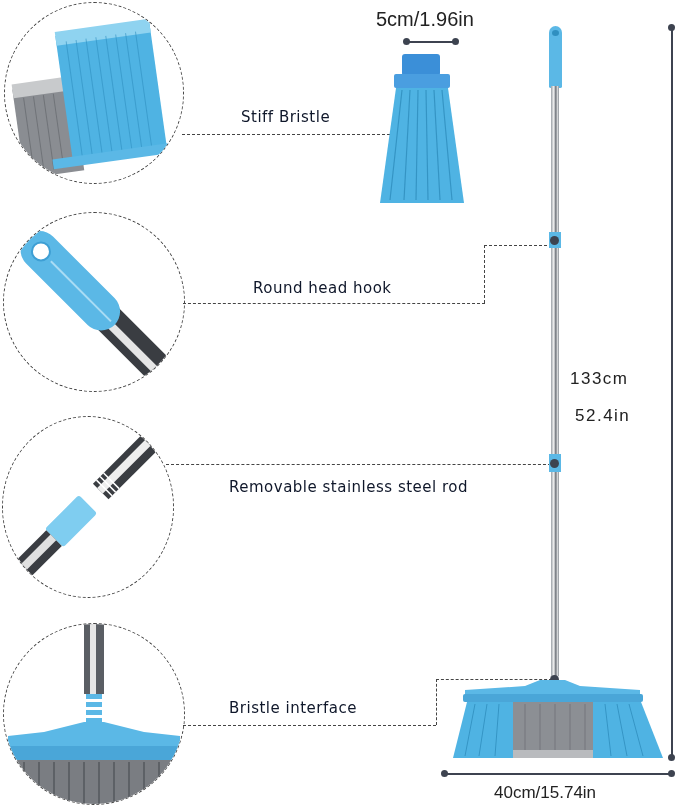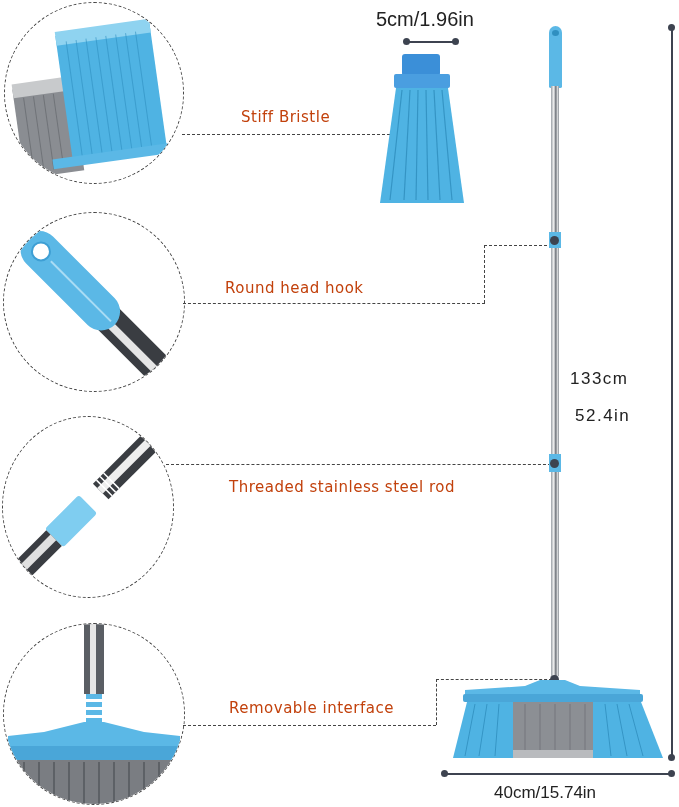--- a/index.html
+++ b/index.html
@@ -6,7 +6,7 @@
   body{width:679px;height:807px;position:relative;overflow:hidden;font-family:"DejaVu Sans","Liberation Sans",sans-serif;color:#3a3a3a;}
   .abs{position:absolute;}
   .circle{position:absolute;border:1.5px dashed #444;border-radius:50%;overflow:hidden;background:#fff;}
-  .label{position:absolute;font-size:15px;letter-spacing:0.5px;color:#c2410c;white-space:nowrap;}
+  .label{position:absolute;font-size:15px;letter-spacing:0.5px;color:#0f172a;white-space:nowrap;}
   .hdash{position:absolute;border-top:1.5px dashed #444;height:0;}
   .vdash{position:absolute;border-left:1.5px dashed #444;width:0;}
   .dot{position:absolute;width:9px;height:9px;border-radius:50%;background:#3d4350;}

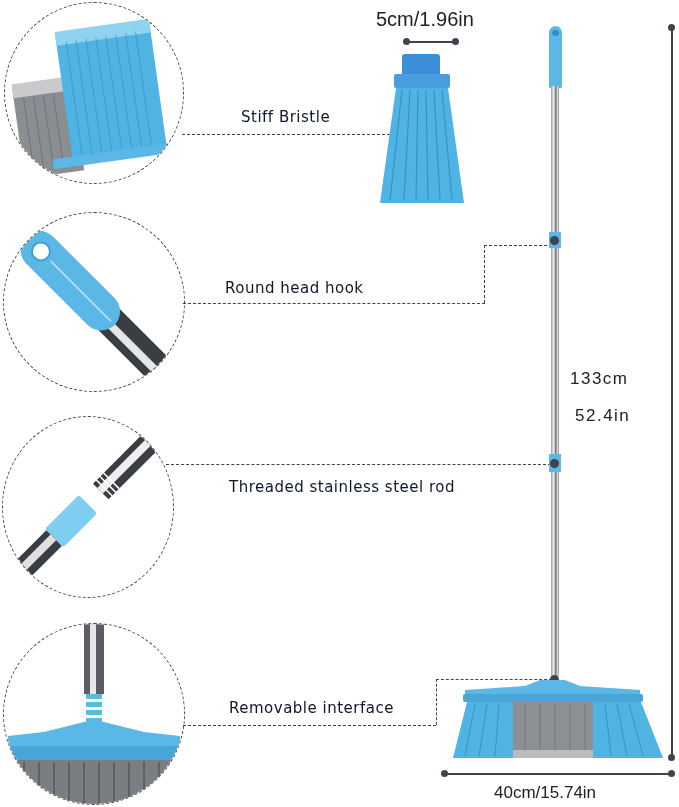--- a/index.html
+++ b/index.html
@@ -82,7 +82,7 @@
 <div class="hdash" style="left:183px;top:303px;width:302px;"></div>
 <div class="vdash" style="left:484px;top:245px;height:58px;"></div>
 <div class="hdash" style="left:484px;top:245px;width:68px;"></div>
-<div class="label" style="left:225px;top:279px;">Round head hook</div>
+<div class="label" style="left:253px;top:279px;">Round head hook</div>
 
 <div class="circle" style="left:2px;top:416px;width:170px;height:180px;">
   <svg width="170" height="180" viewBox="0 0 170 180">

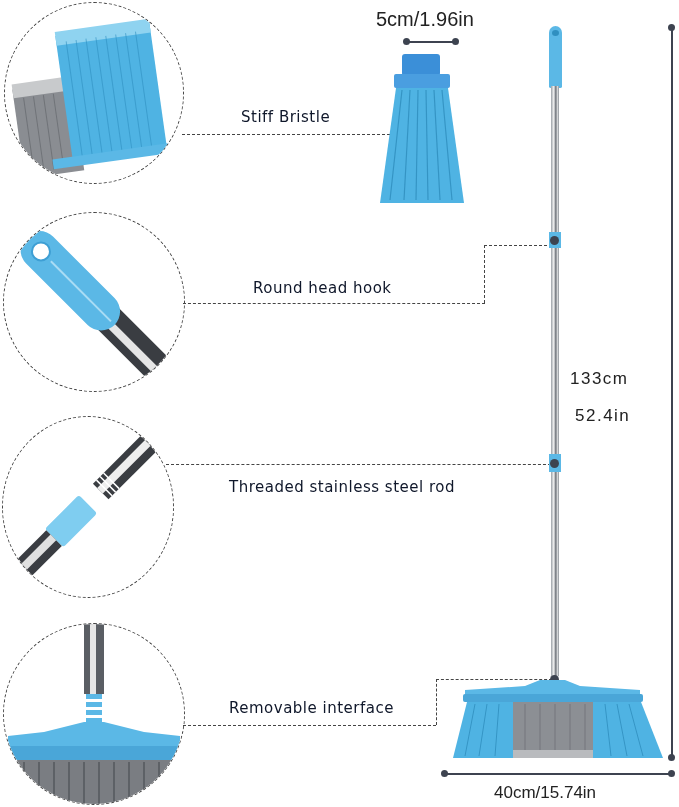--- a/index.html
+++ b/index.html
@@ -101,7 +101,7 @@
   </svg>
 </div>
 <div class="hdash" style="left:166px;top:464px;width:385px;"></div>
-<div class="label" style="left:229px;top:478px;">Threaded  stainless steel rod</div>
+<div class="label" style="left:229px;top:478px;">Removable  stainless steel rod</div>
 
 <div class="circle" style="left:3px;top:623px;width:180px;height:180px;">
   <svg width="180" height="180" viewBox="0 0 180 180">

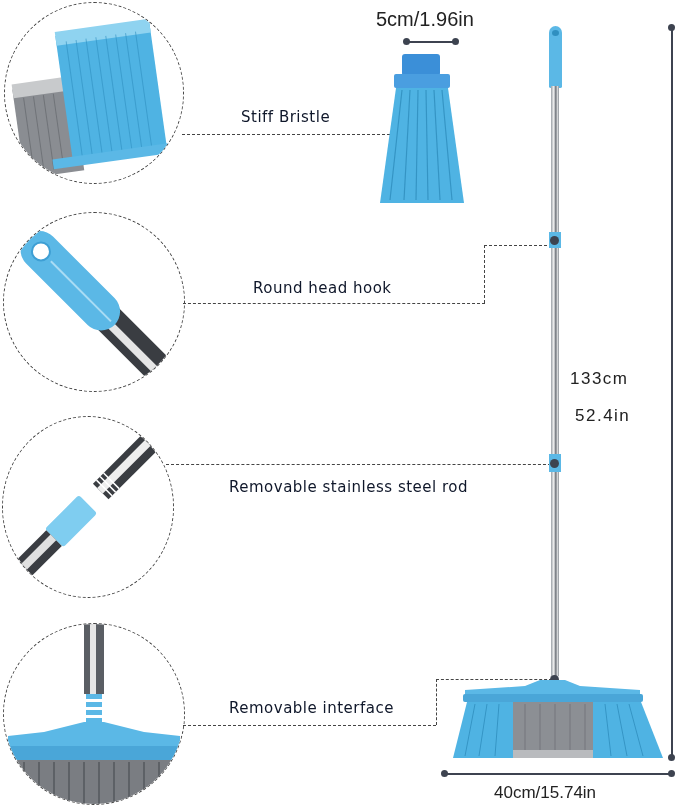--- a/index.html
+++ b/index.html
@@ -133,7 +133,7 @@
 <div class="hdash" style="left:183px;top:725px;width:253px;"></div>
 <div class="vdash" style="left:436px;top:679px;height:46px;"></div>
 <div class="hdash" style="left:436px;top:679px;width:116px;"></div>
-<div class="label" style="left:229px;top:699px;">Removable interface</div>
+<div class="label" style="left:229px;top:699px;">Bristle interface</div>
 
 <div class="abs blue" style="left:549px;top:26px;width:13px;height:62px;border-radius:7px 7px 2px 2px;"></div>
 <div class="abs" style="left:552px;top:30px;width:7px;height:6px;border-radius:50%;background:#2f8fc0;"></div>

